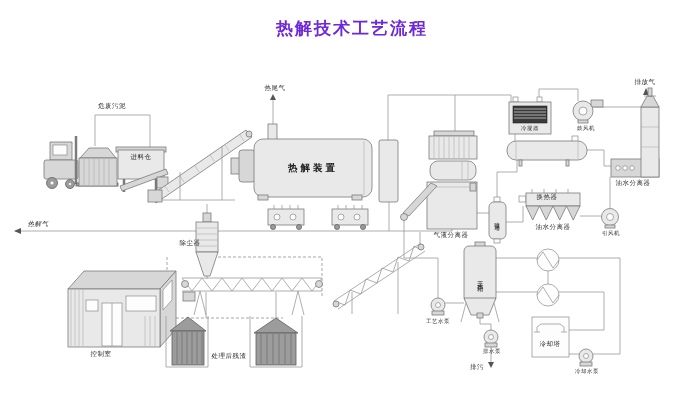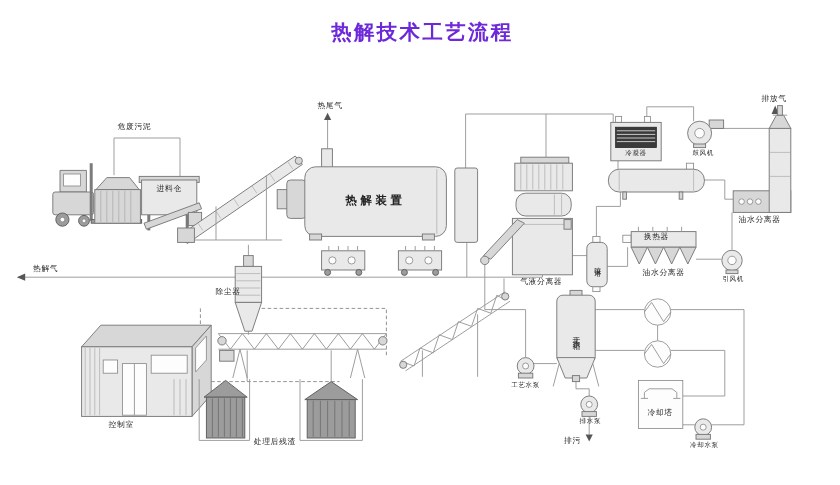--- a/index.html
+++ b/index.html
@@ -395,7 +395,7 @@
 <div class="lbl" style="left:141px;top:157px;">进料仓</div>
 <div class="lbl big" style="left:313px;top:168px;text-align:center;">热解装置</div>
 <div class="lbl" style="left:275px;top:88px;">热尾气</div>
-<div class="lbl" style="left:38px;top:224px;">热解气</div>
+<div class="lbl" style="left:38px;top:224px;font-style:italic;">热解气</div>
 <div class="lbl sm" style="left:530px;top:129px;">冷凝器</div>
 <div class="lbl" style="left:547px;top:150px;margin-top:47px;">换热器</div>
 <div class="lbl sm" style="left:586px;top:129px;">鼓风机</div>

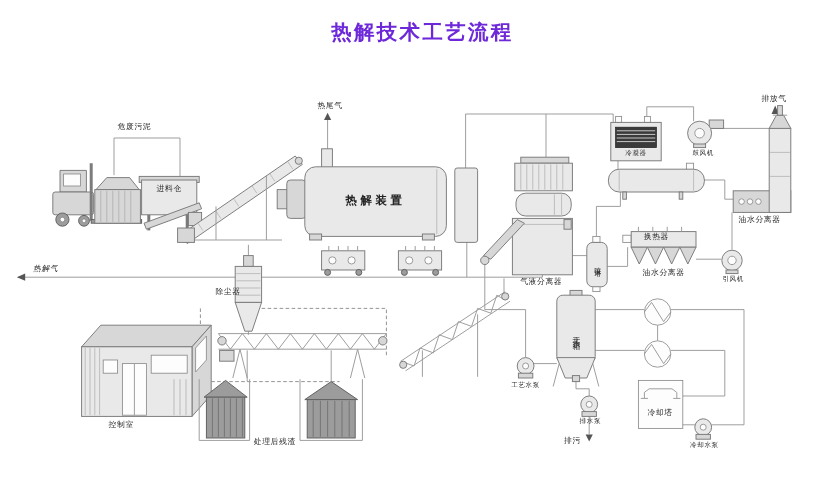--- a/index.html
+++ b/index.html
@@ -413,7 +413,7 @@
 <div class="lbl sm" style="left:587px;top:372px;">冷却水泵</div>
 <div class="lbl" style="left:182px;top:243px;padding-left:16px;">除尘器</div>
 <div class="lbl" style="left:101px;top:354px;">控制室</div>
-<div class="lbl" style="left:229px;top:356px;margin-top:12px;">处理后残渣</div>
+<div class="lbl" style="left:229px;top:356px;">处理后残渣</div>
 
 </div>
 

